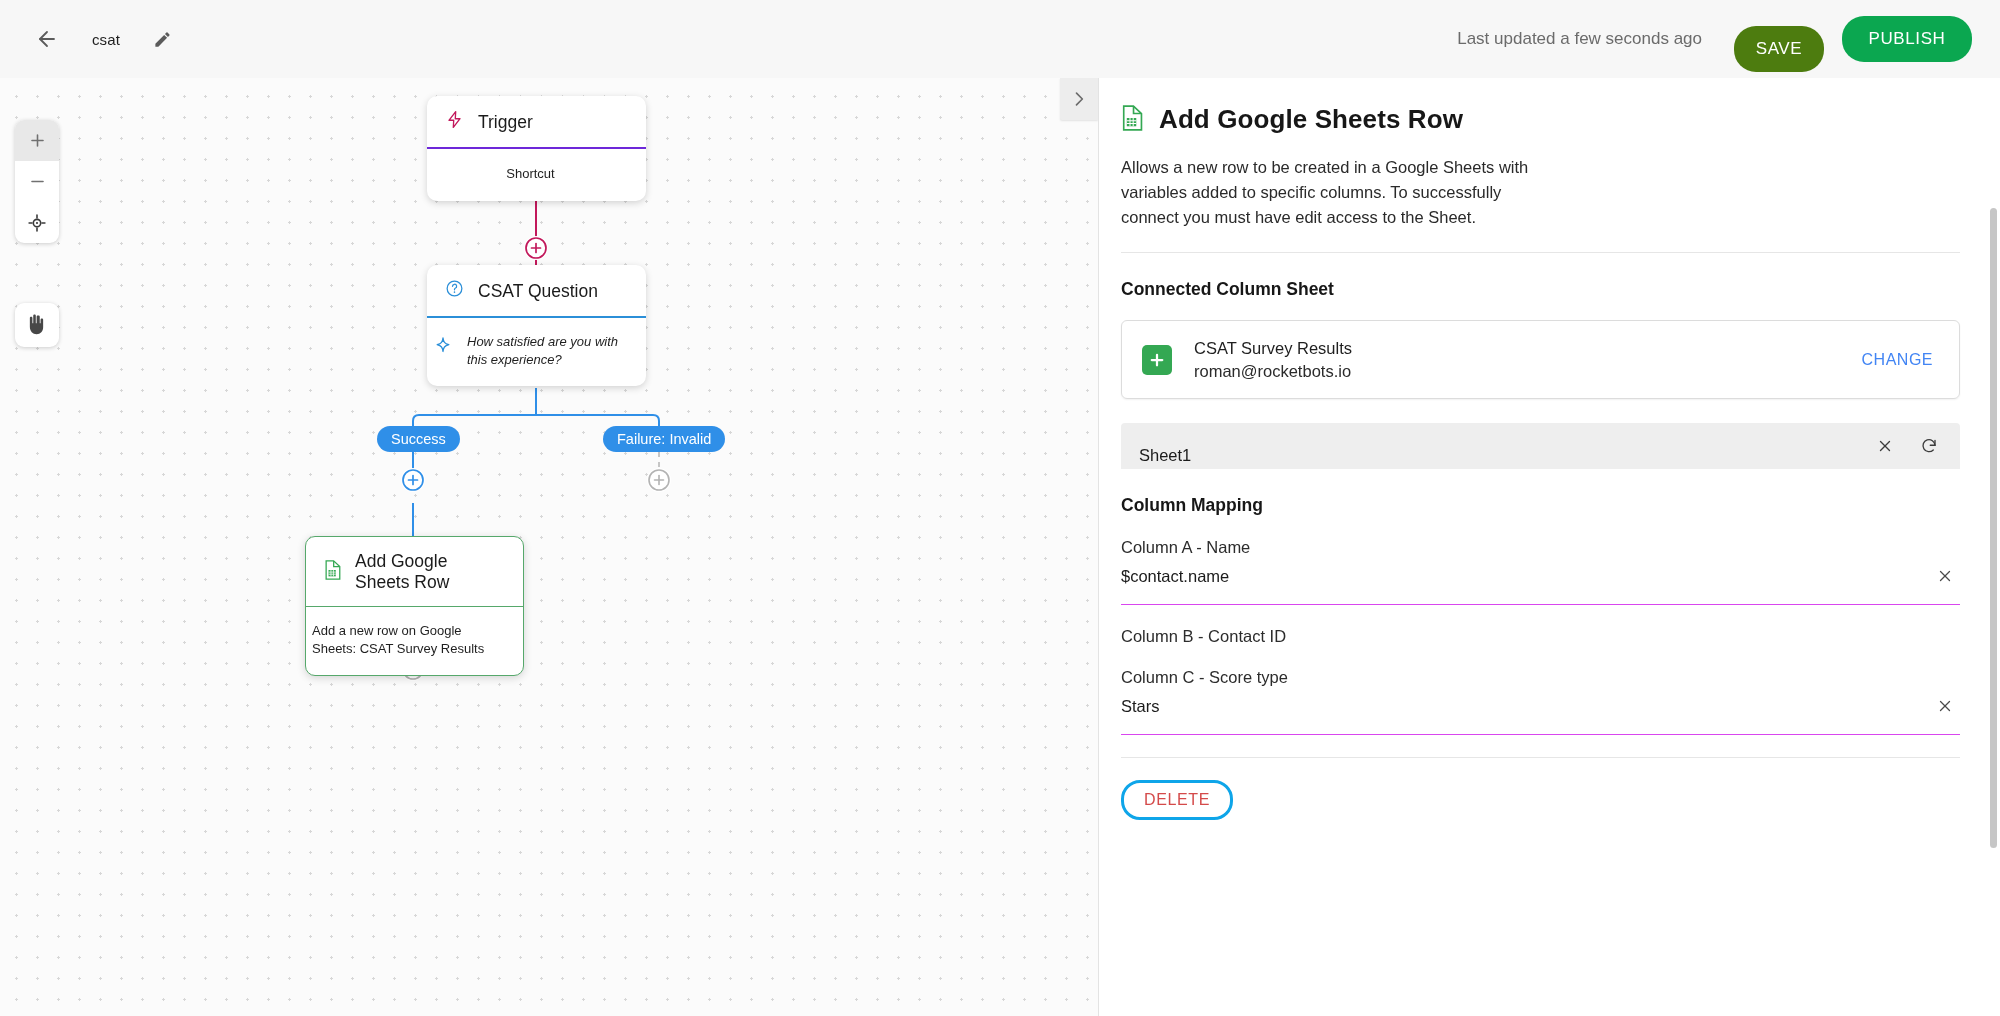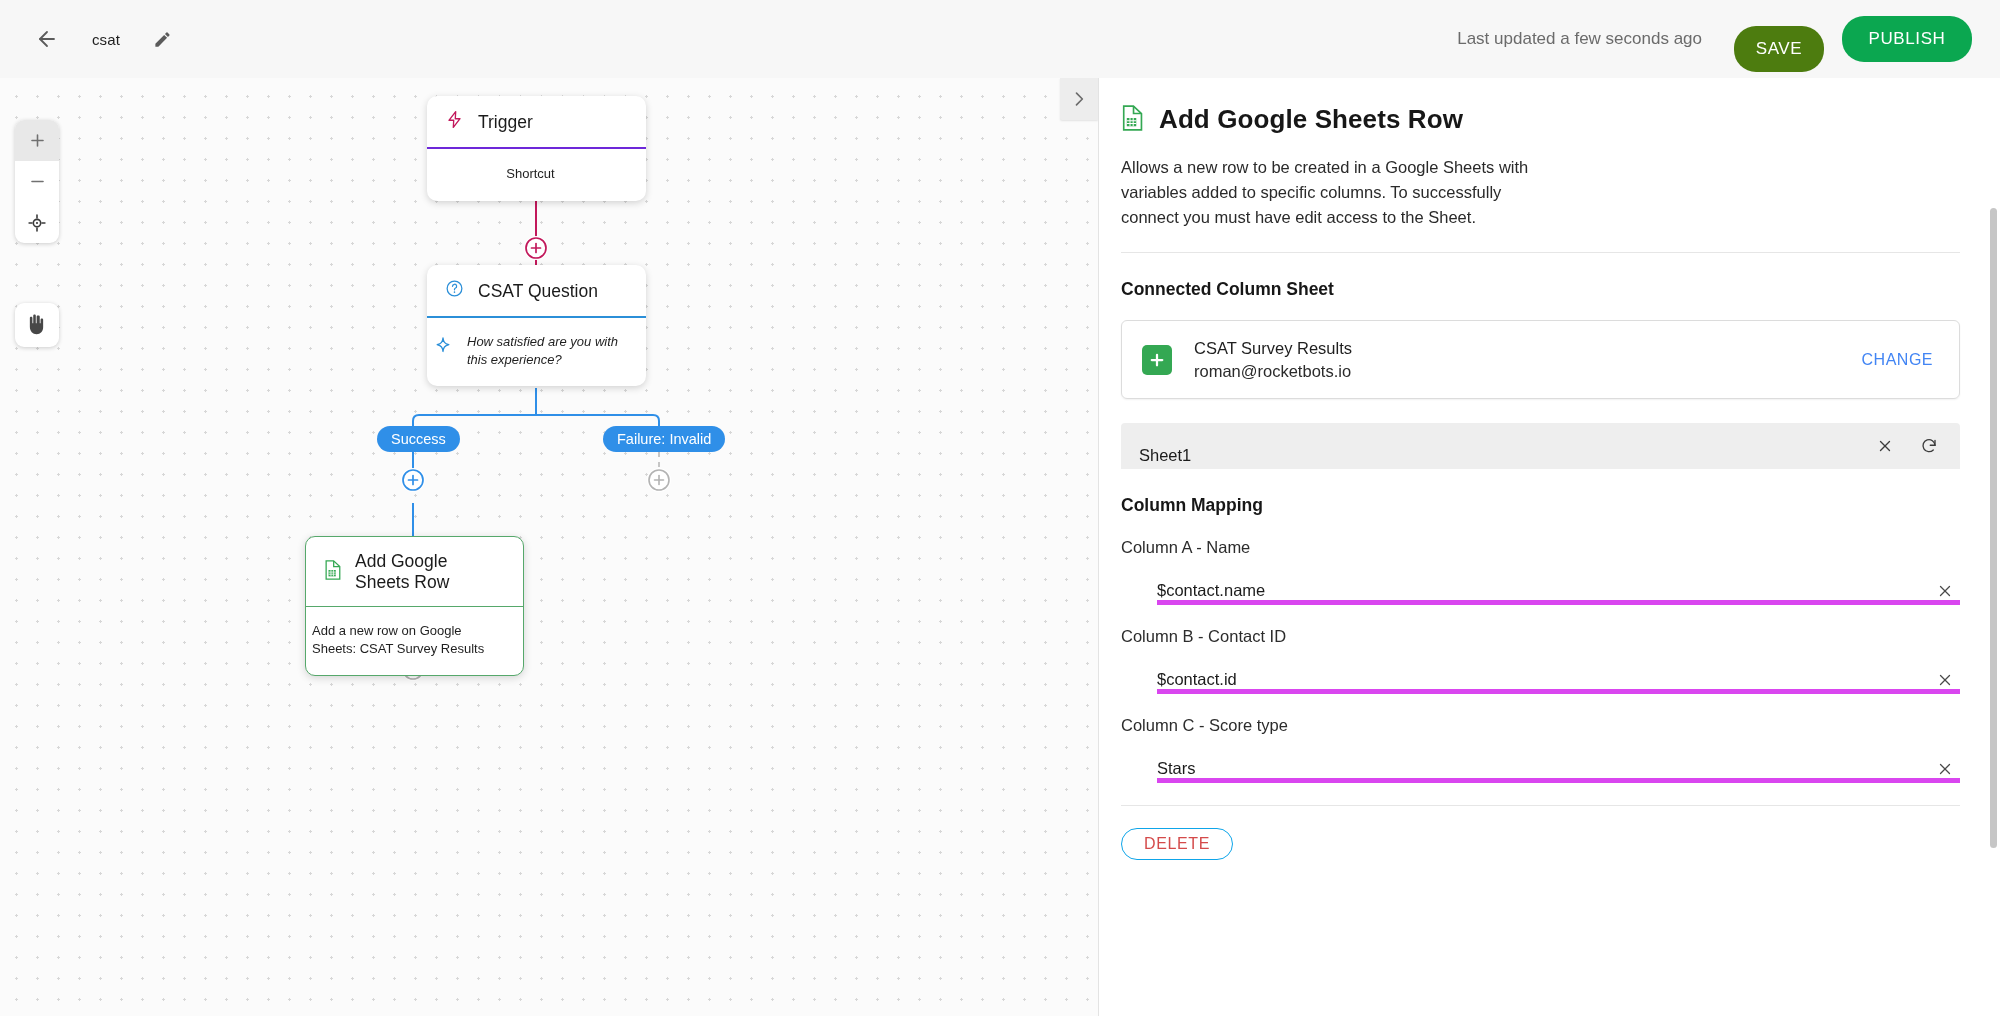--- a/index.html
+++ b/index.html
@@ -169,8 +169,8 @@
   .map-group { margin-top: 22px; }
   .map-label { font-size: 16.5px; color: #2c2c2c; }
   .map-input {
-    margin-top: 10px; border-bottom: 5px solid #d946ef; height: 38px;
-    display: flex; align-items: flex-end; margin-left: 36px;
+    margin-top: 10px; border-bottom: 1px solid #d946ef; height: 38px;
+    display: flex; align-items: flex-start;
   }
   .map-value { flex: 1; font-size: 16.5px; color: #1b1b1b; }
 

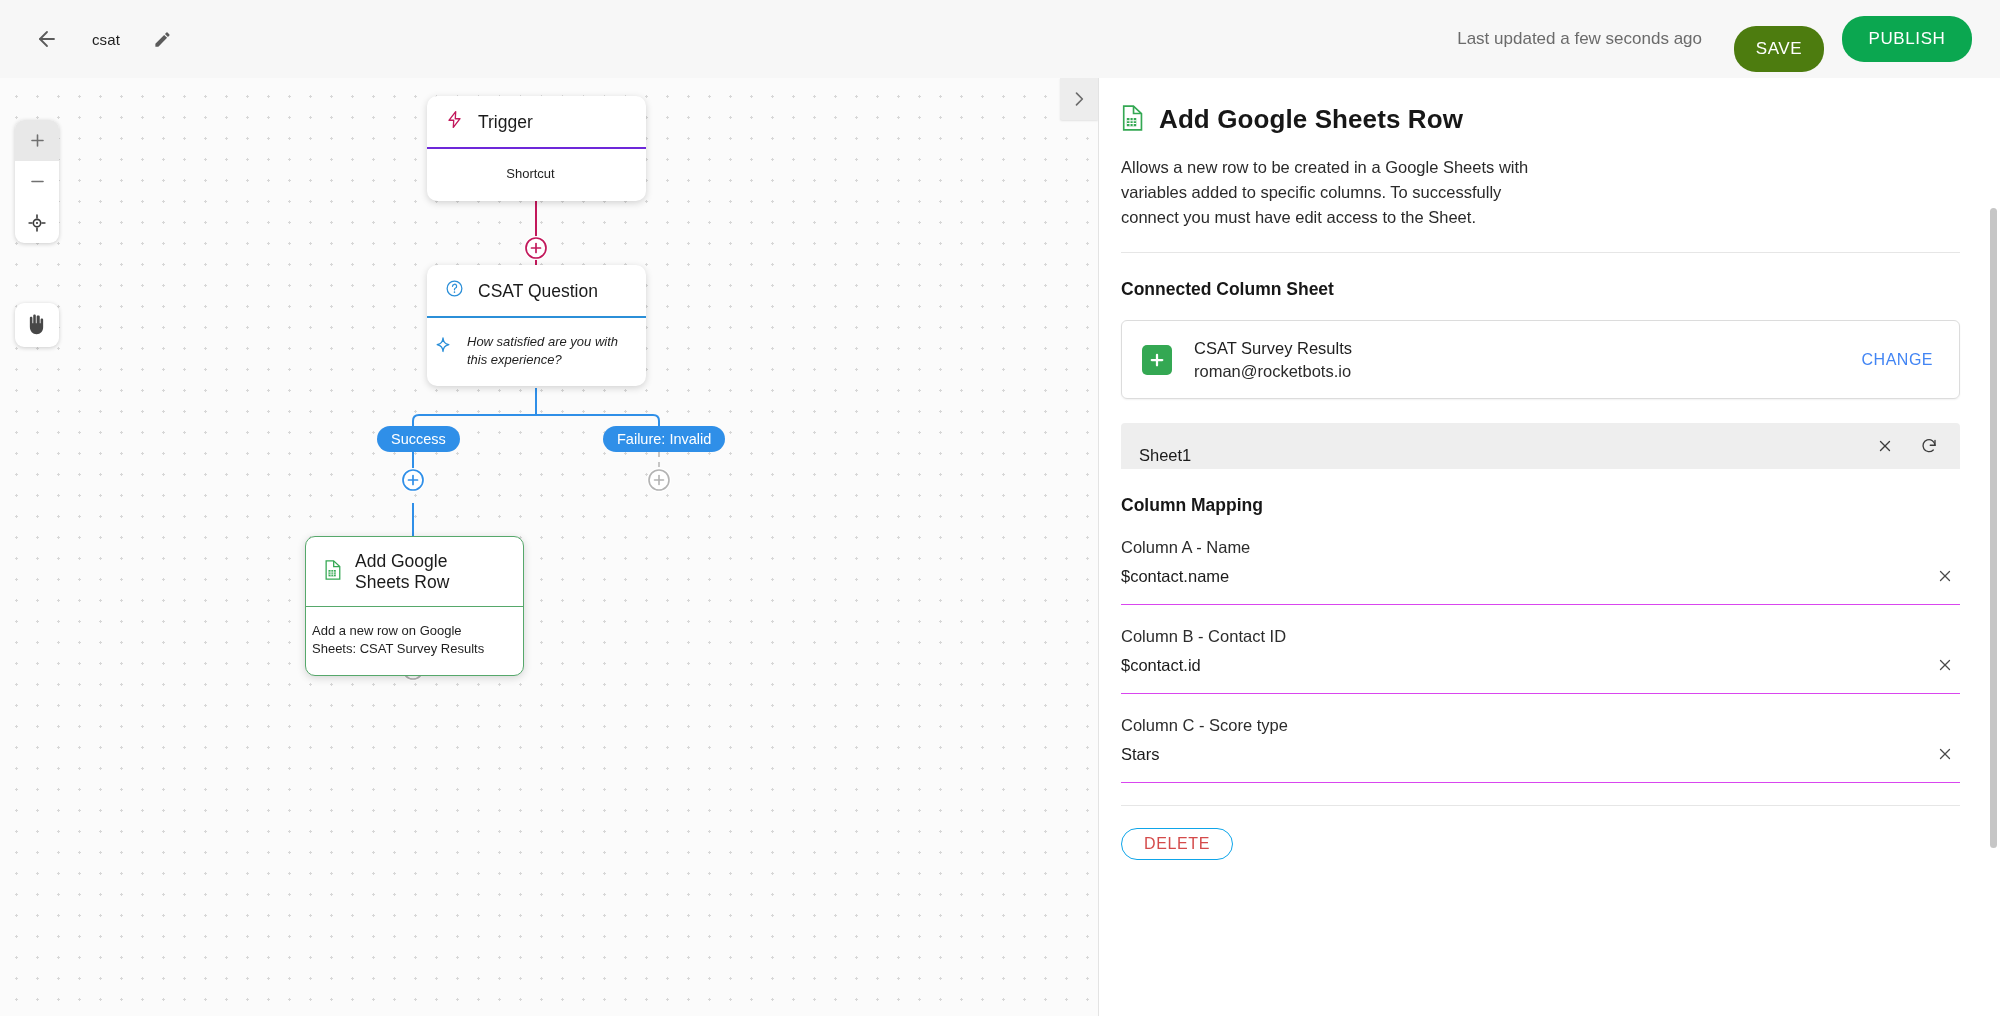--- a/index.html
+++ b/index.html
@@ -420,15 +420,6 @@
 
         <div class="map-group">
           <div class="map-label">Column B - Contact ID</div>
-          <div class="map-input">
-            <div class="map-value">$contact.id</div>
-            <div class="field-icon">
-              <svg width="18" height="18" viewBox="0 0 24 24" stroke="#4a4a4a" stroke-width="1.7" stroke-linecap="round">
-                <line x1="6" y1="6" x2="18" y2="18"></line>
-                  <line x1="18" y1="6" x2="6" y2="18"></line>
-              </svg>
-            </div>
-          </div>
         </div>
 
         <div class="map-group">

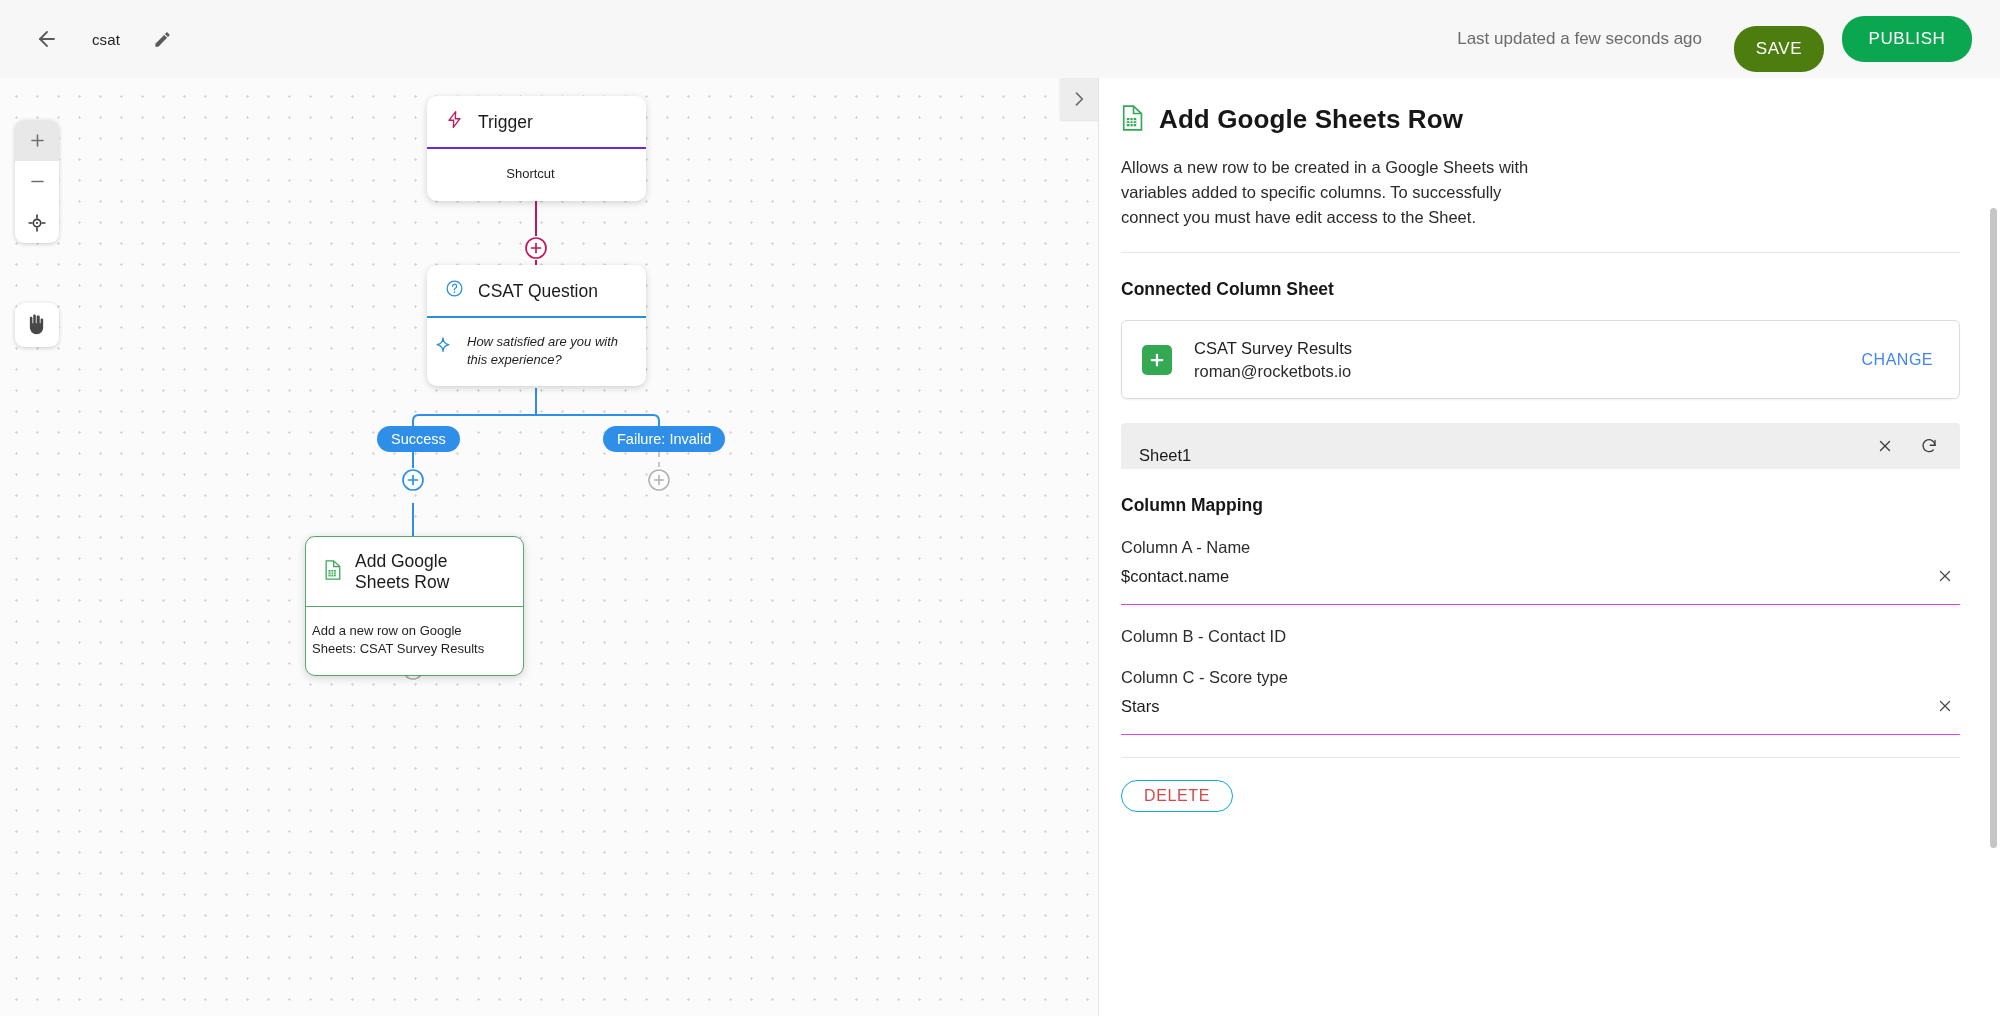--- a/index.html
+++ b/index.html
@@ -176,8 +176,8 @@
 
   .panel-divider { height: 1px; background: #e6e6e6; margin-top: 22px; }
   .delete-btn {
-    margin-top: 22px; width: 112px; height: 32px; border-radius: 19px;
-    border: 1px solid #0ea5e9; background: #fff; color: #d44a4a;
+    margin-top: 22px; width: 112px; height: 40px; border-radius: 19px;
+    border: 3px solid #0ea5e9; background: #fff; color: #d44a4a;
     font-size: 16px; letter-spacing: .6px; cursor: pointer;
     display: flex; align-items: center; justify-content: center;
     font-family: "Liberation Sans", sans-serif;

